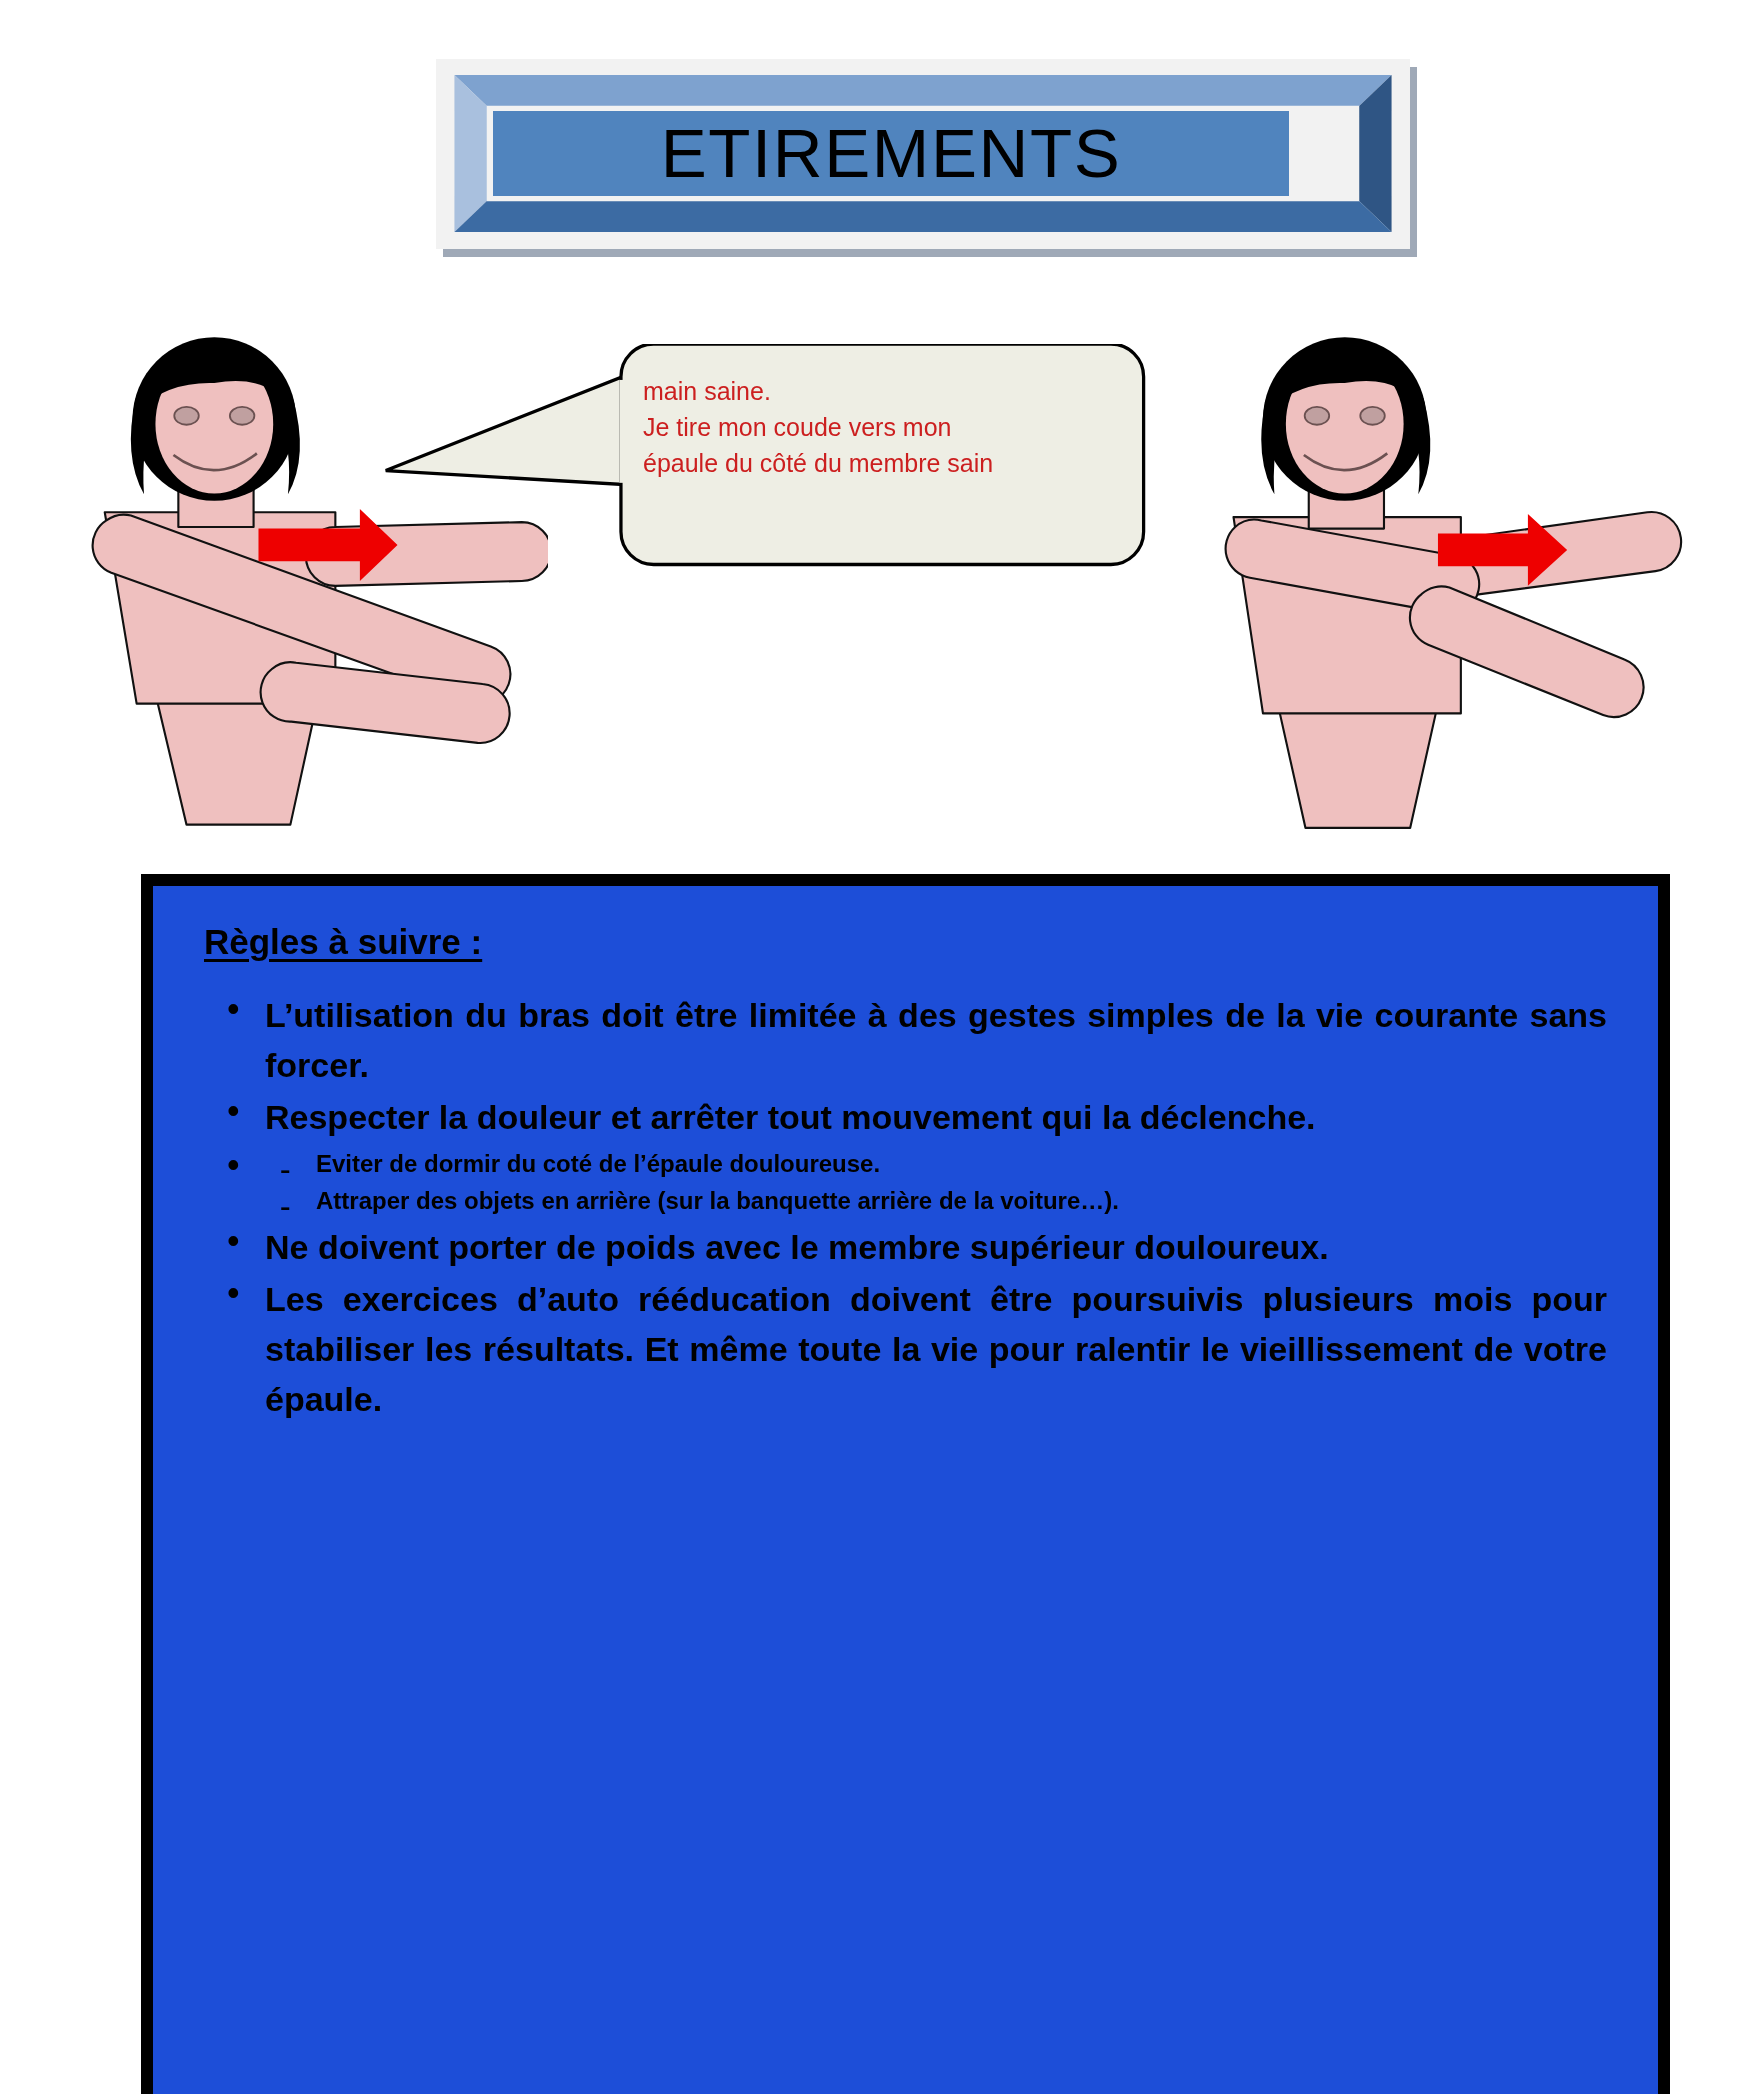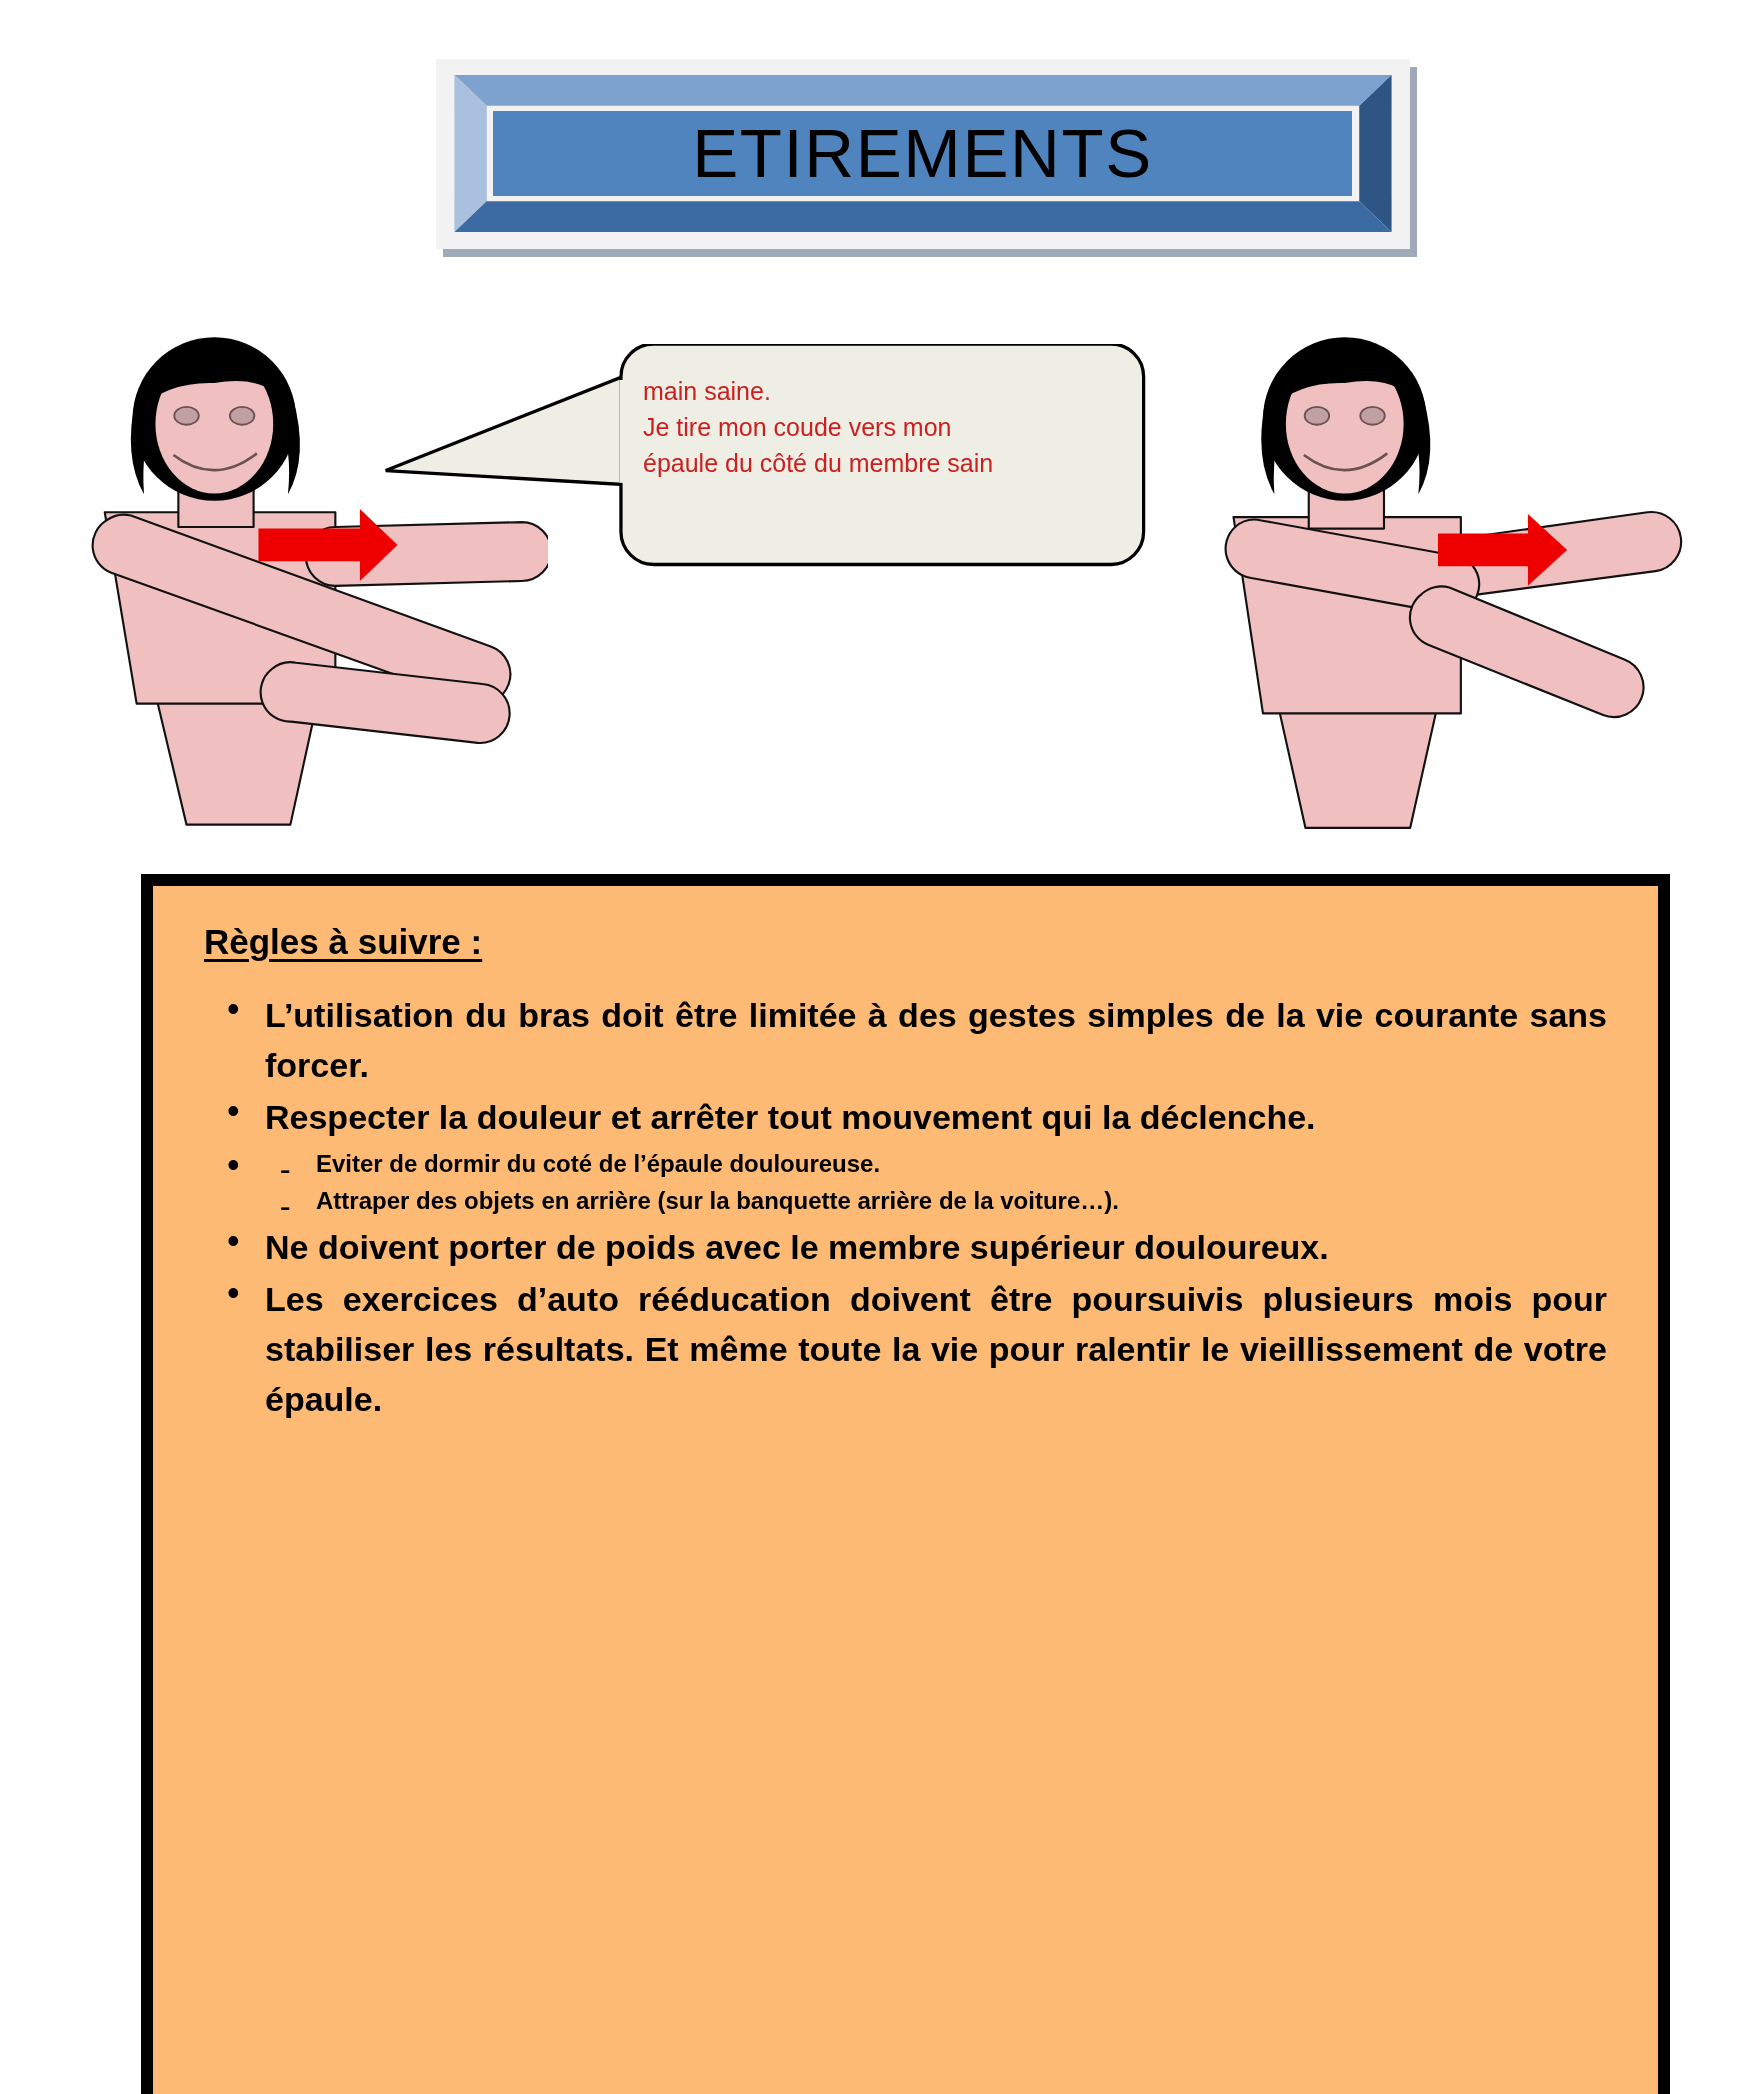--- a/index.html
+++ b/index.html
@@ -47,7 +47,7 @@
   .banner-face {
     position: absolute;
     left: 57px; top: 52px;
-    width: 859px; height: 85px;
+    width: 796px; height: 85px;
     background: #5084be;
     display: flex;
     align-items: center;

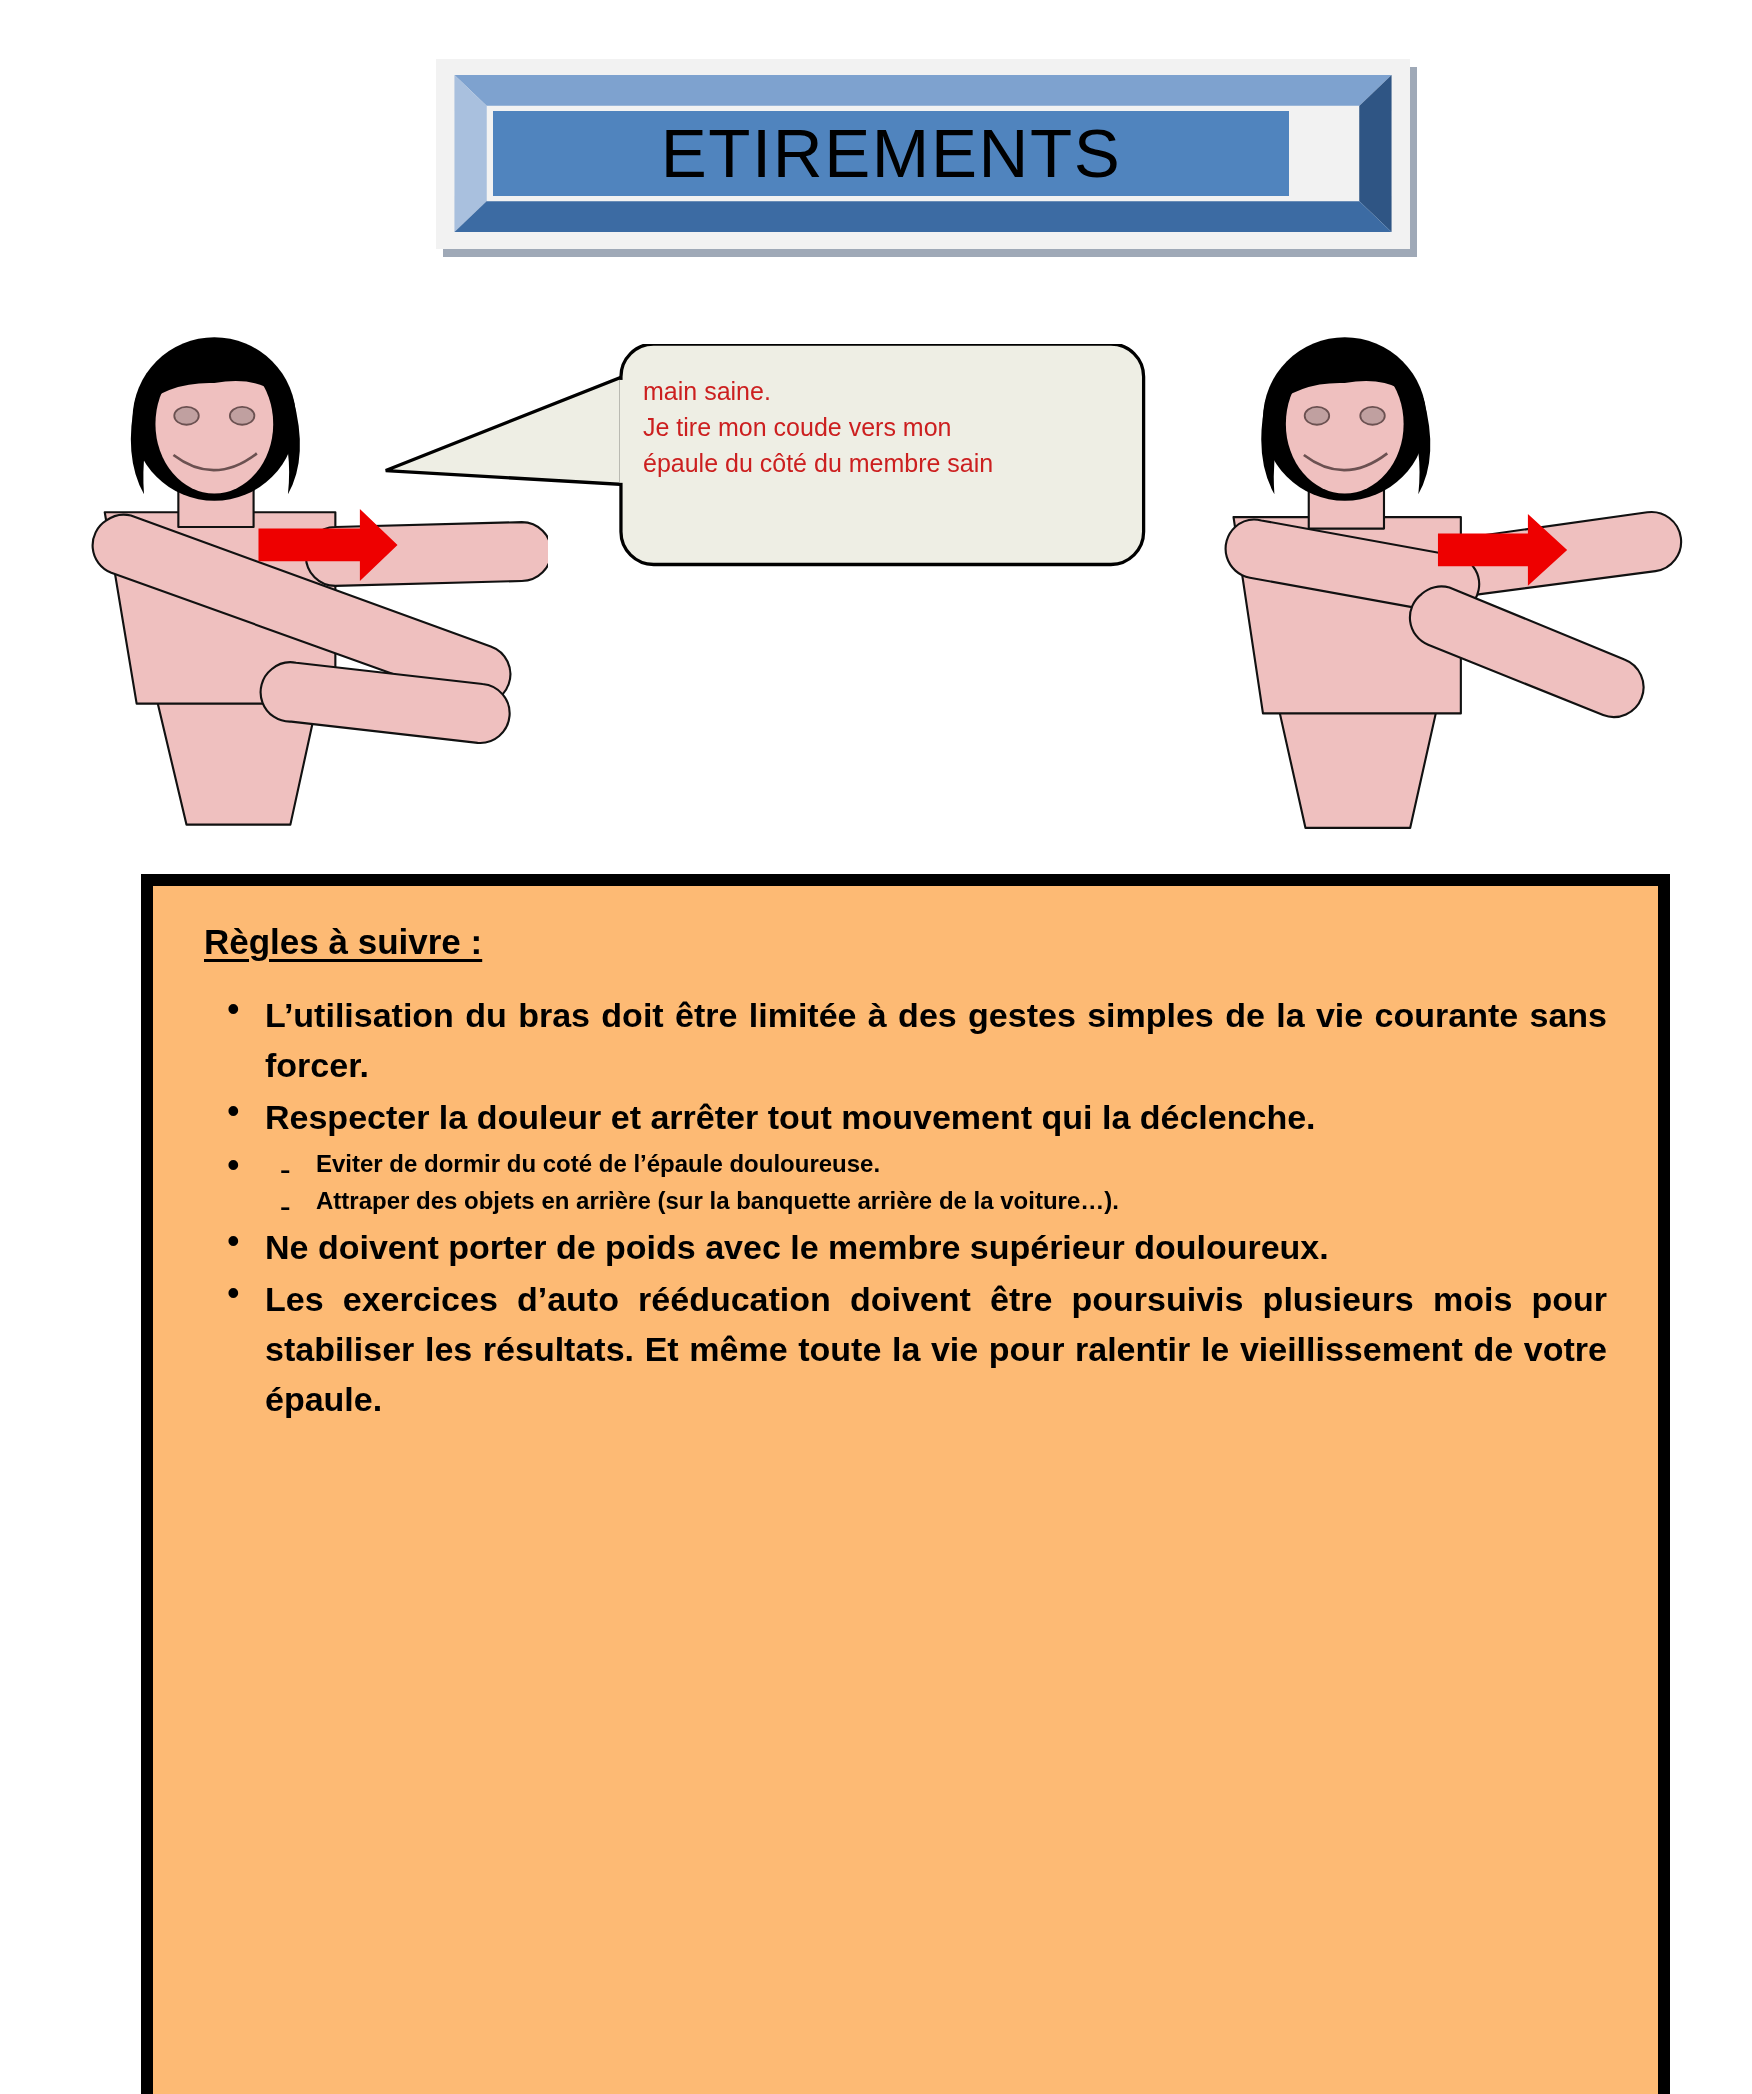--- a/index.html
+++ b/index.html
@@ -103,7 +103,7 @@
     border: 12.3px solid #000000;
     border-bottom: none;
     box-sizing: border-box;
-    background: #fdba74;
+    background: #1d4ed8;
   }
   .rules-inner {
     padding: 36px 51px 0 51px;

